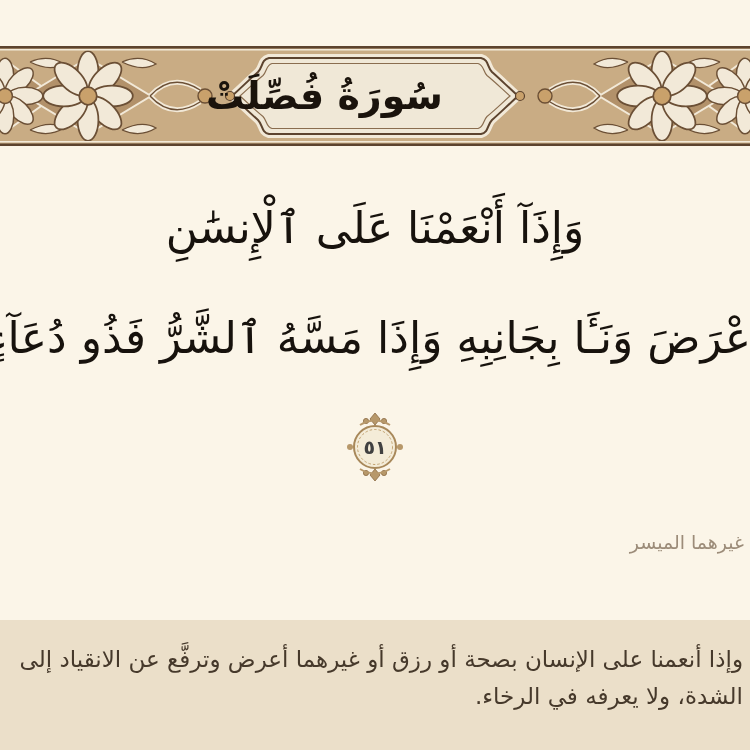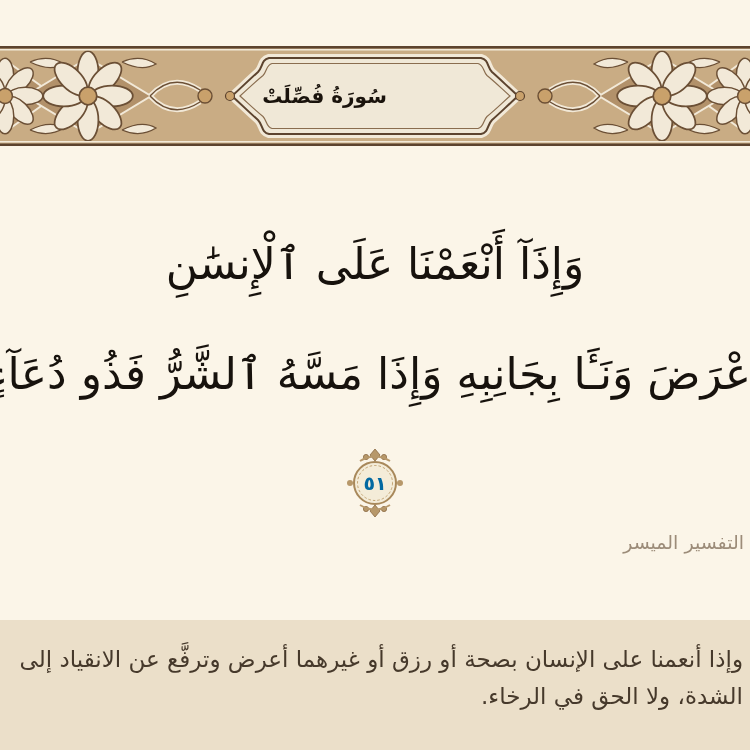--- a/index.html
+++ b/index.html
@@ -14,7 +14,7 @@
   .surah-title{
     position:absolute;top:46px;left:0;width:649px;height:100px;
     display:flex;align-items:center;justify-content:center;
-    font-size:20px;font-weight:600;color:#1a130c;letter-spacing:1px;
+    font-size:38px;font-weight:600;color:#1a130c;letter-spacing:1px;
   }
   
   .verse-area{position:absolute;top:146px;left:0;width:750px;margin-top:36px;}

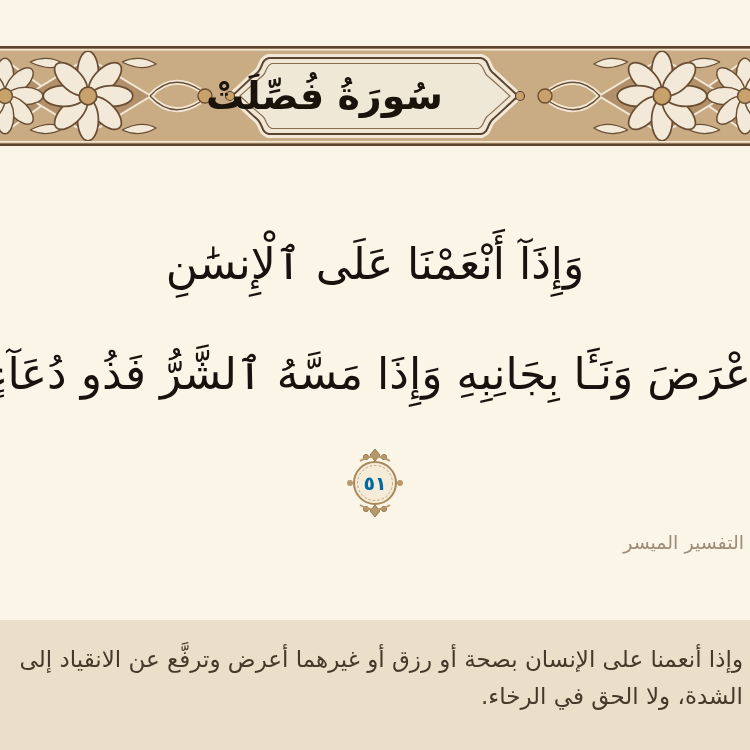--- a/index.html
+++ b/index.html
@@ -17,7 +17,7 @@
     font-size:38px;font-weight:600;color:#1a130c;letter-spacing:1px;
   }
   
-  .verse-area{position:absolute;top:146px;left:0;width:750px;margin-top:36px;}
+  .verse-area{position:absolute;top:146px;left:0;width:750px;}
   .verse-line{
     height:110px;display:flex;align-items:center;justify-content:center;
     white-space:nowrap;font-size:44px;color:#17120d;direction:rtl;

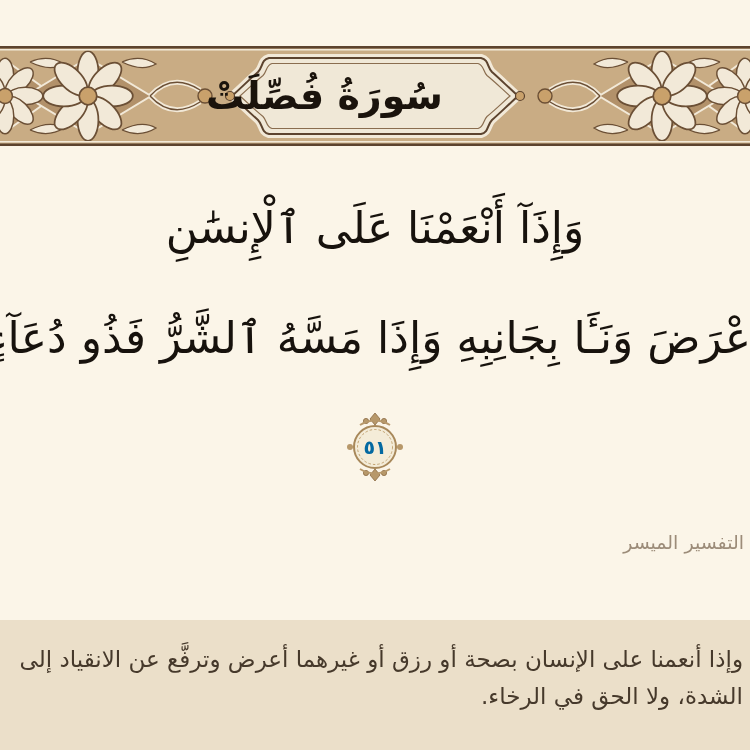--- a/index.html
+++ b/index.html
@@ -27,7 +27,7 @@
   
   .medallion{position:relative;width:60px;height:70px;flex:0 0 auto;display:grid;place-items:center;}
   .medallion svg{position:absolute;inset:0;}
-  .medallion .vnum{position:relative;font-size:19px;color:#0369a1;font-weight:600;padding-bottom:1px;}
+  .medallion .vnum{position:relative;font-size:19px;color:#404040;font-weight:600;padding-bottom:1px;}
   
   .tafsir-label{
     position:absolute;top:527px;right:6px;height:30px;line-height:30px;

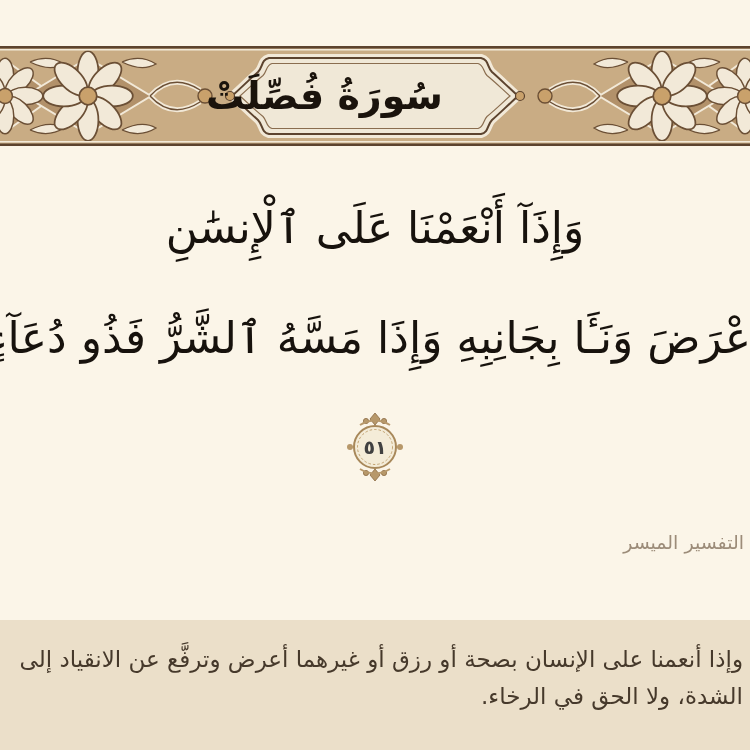--- a/index.html
+++ b/index.html
@@ -128,7 +128,7 @@
     </div>
   </div>
 
-  <div class="tafsir-label">التفسير الميسر</div>
+  <div class="tafsir-label">غيرهما الميسر</div>
 
   <div class="tafsir-block">
     <div class="tafsir-line">وإذا أنعمنا على الإنسان بصحة أو رزق أو غيرهما أعرض وترفَّع عن الانقياد إلى</div>

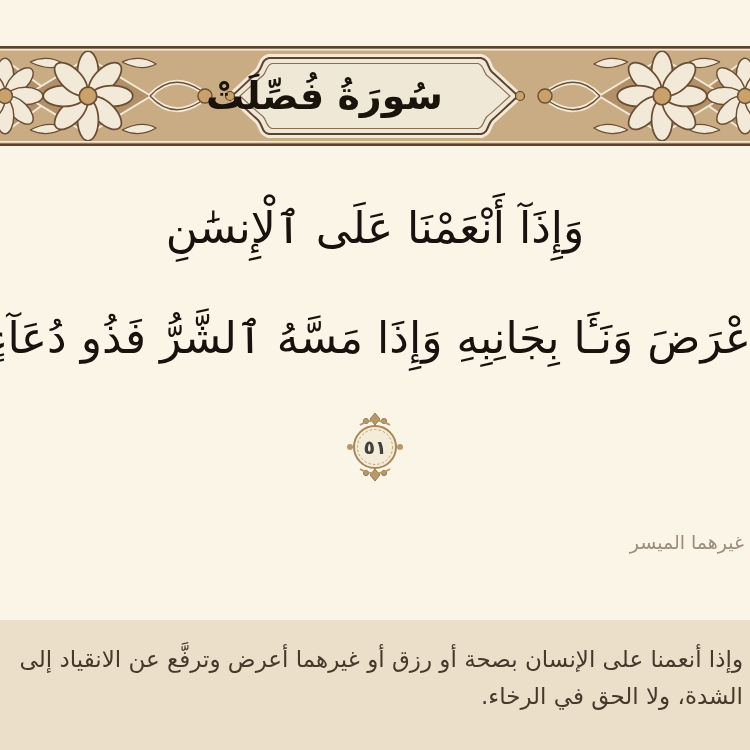--- a/index.html
+++ b/index.html
@@ -132,7 +132,7 @@
 
   <div class="tafsir-block">
     <div class="tafsir-line">وإذا أنعمنا على الإنسان بصحة أو رزق أو غيرهما أعرض وترفَّع عن الانقياد إلى</div>
-    <div class="tafsir-line">الشدة، ولا الحق في الرخاء.</div>
+    <div class="tafsir-line">الشدة، ولا يعرفه في الرخاء.</div>
   </div>
 
 </div>

